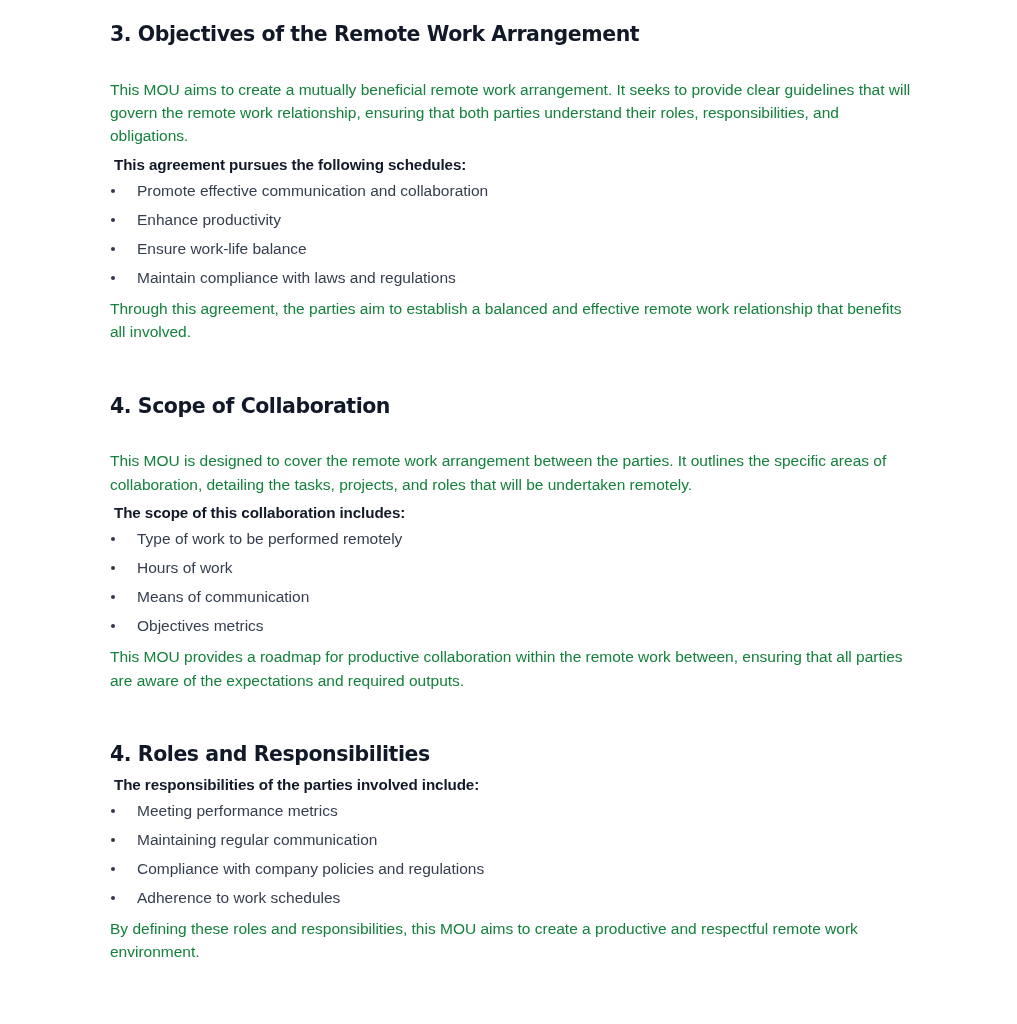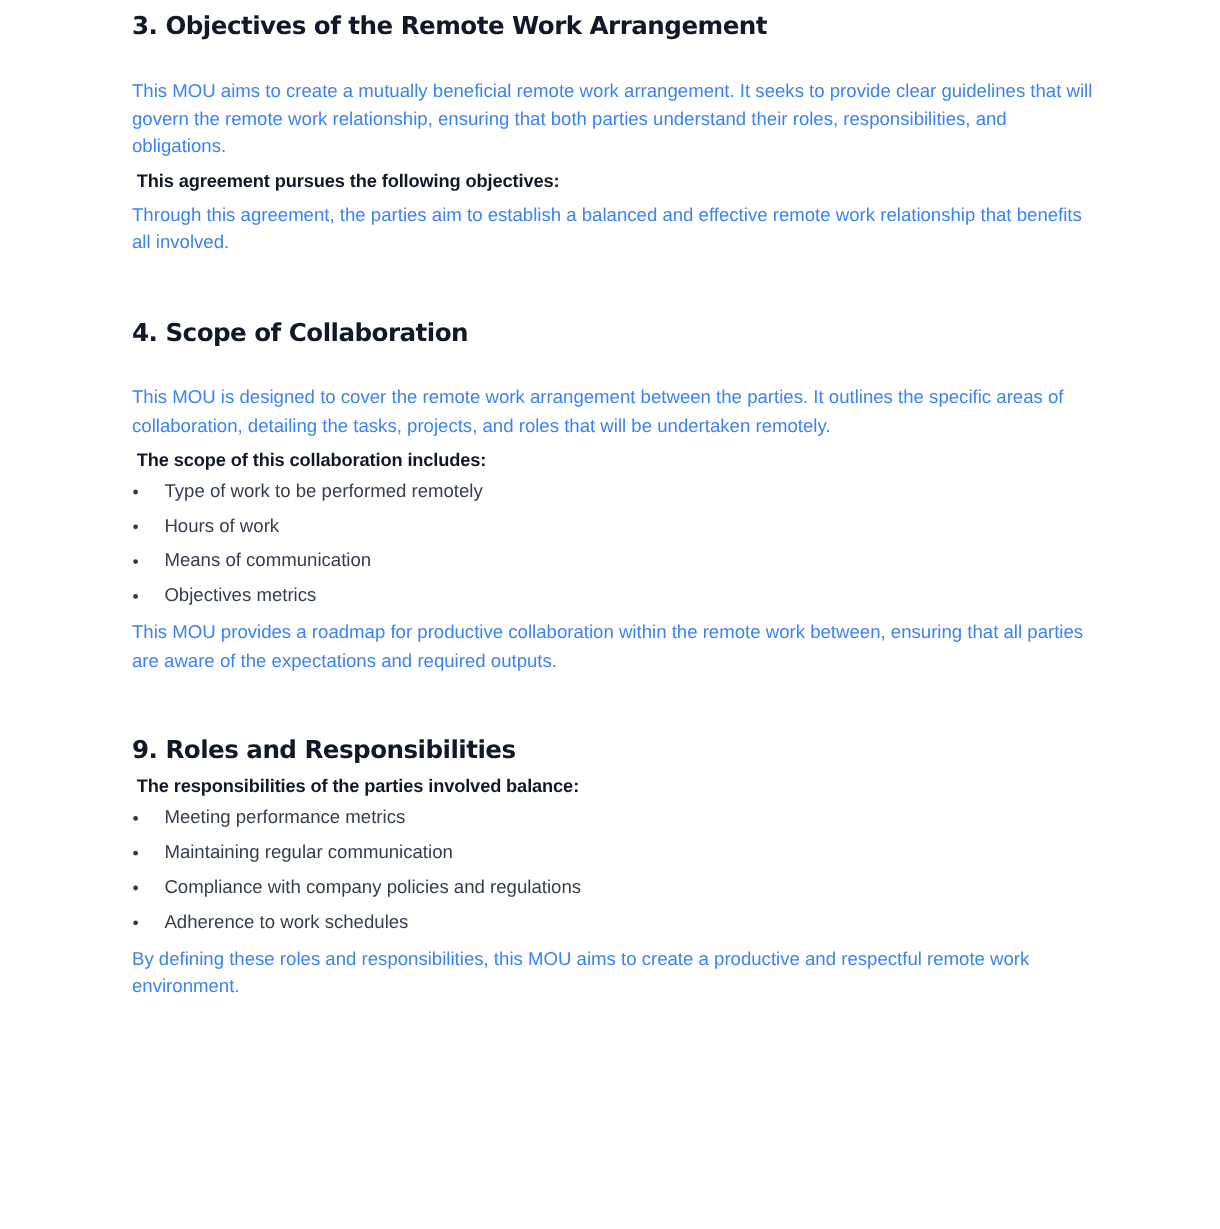--- a/index.html
+++ b/index.html
@@ -45,7 +45,7 @@
   }
 
   .section:first-child .section-heading {
-    padding-top: 9px;
+    padding-top: 22px;
   }
 
   

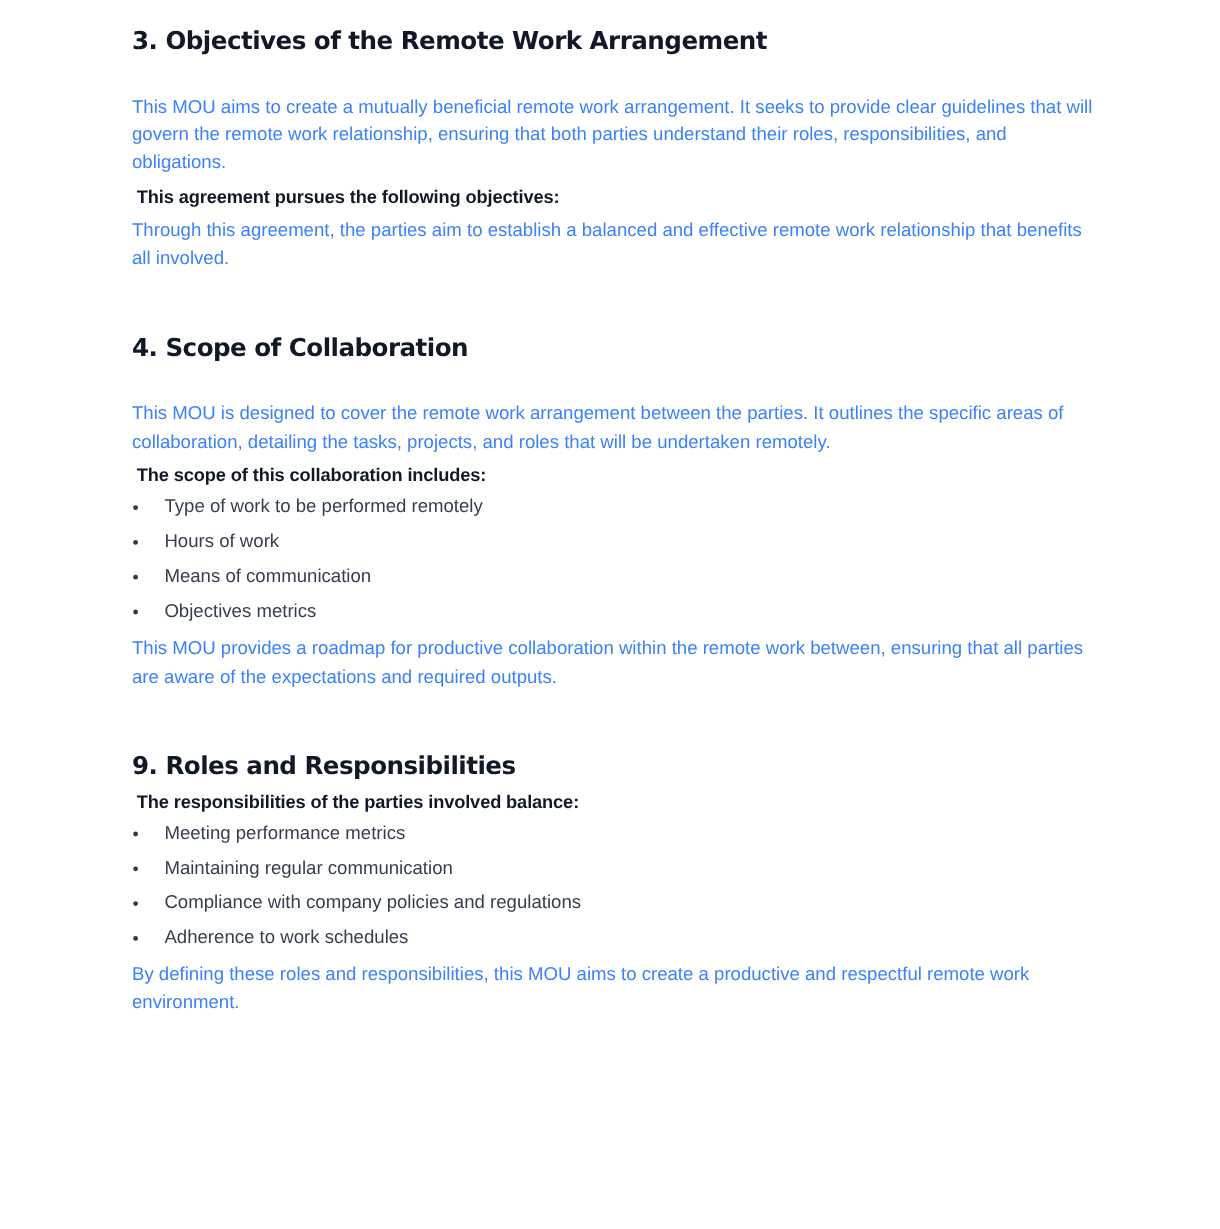--- a/index.html
+++ b/index.html
@@ -52,7 +52,7 @@
   .para {
     font-size: 15.5px;
     line-height: 23.3px;
-    color: #3b82f6;
+    color: #15803d;
     margin: 0;
     padding: 0;
     text-align: left;

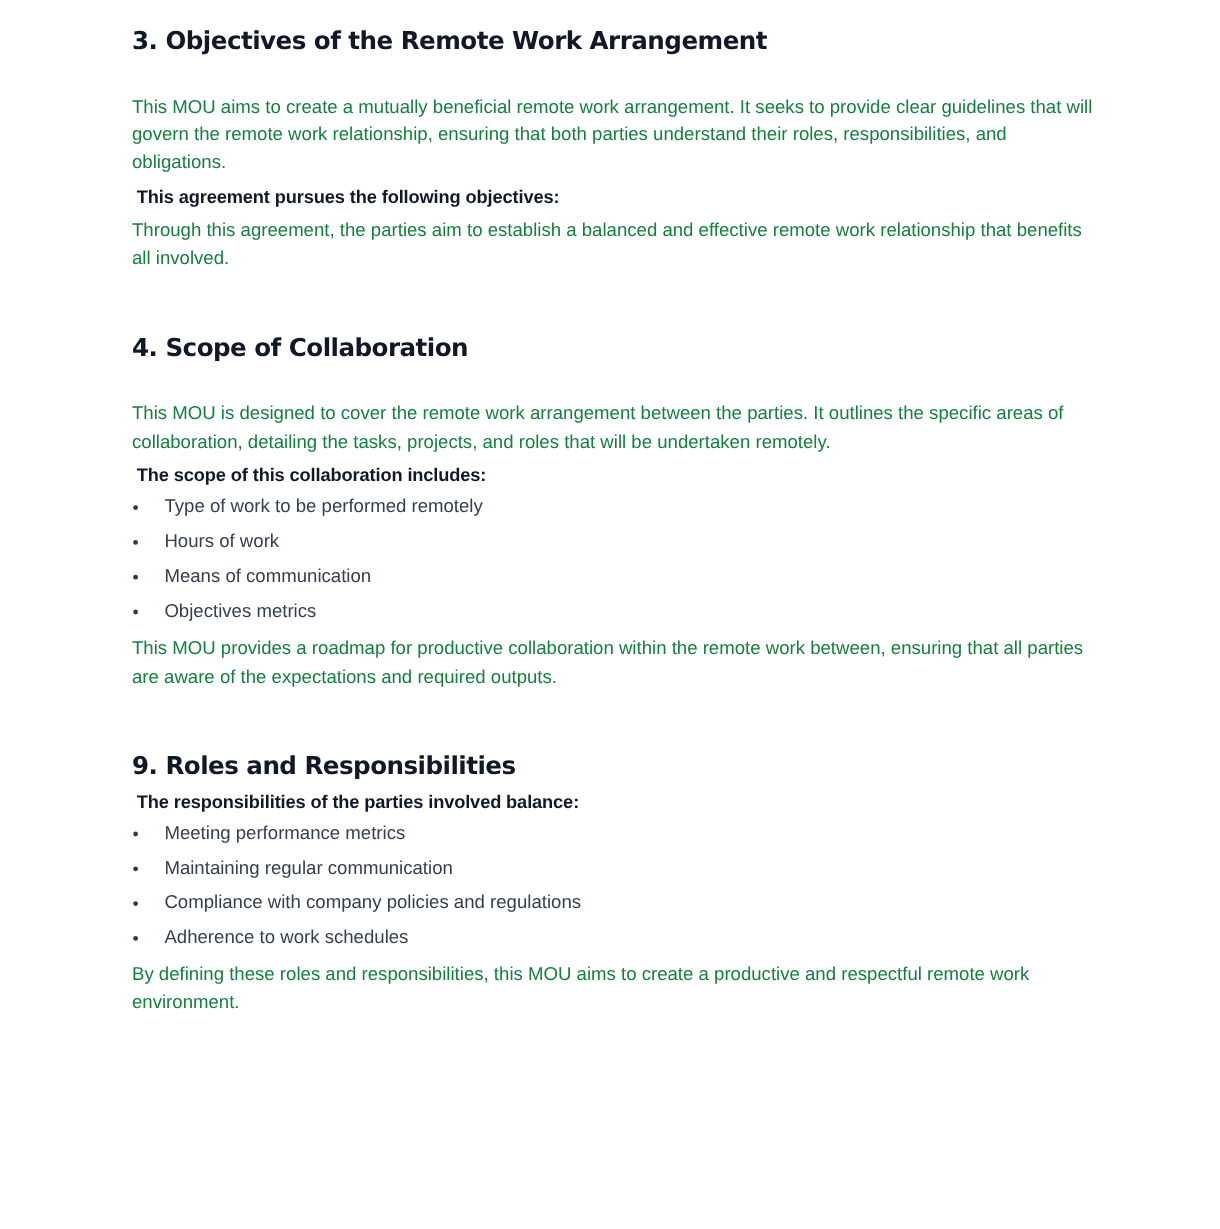--- a/index.html
+++ b/index.html
@@ -115,7 +115,7 @@
     <section class="section">
       <h2 class="section-heading">3. Objectives of the Remote Work Arrangement</h2>
       <p class="para para-intro">This MOU aims to create a mutually beneficial remote work arrangement. It seeks to provide clear guidelines that will govern the remote work relationship, ensuring that both parties understand their roles, responsibilities, and obligations.</p>
-      <p class="lead-in">This agreement pursues the following objectives:</p>
+      <p class="lead-in">This agreement pursues the following schedules:</p>
       <p class="para para-outro">Through this agreement, the parties aim to establish a balanced and effective remote work relationship that benefits all involved.</p>
     </section>
 

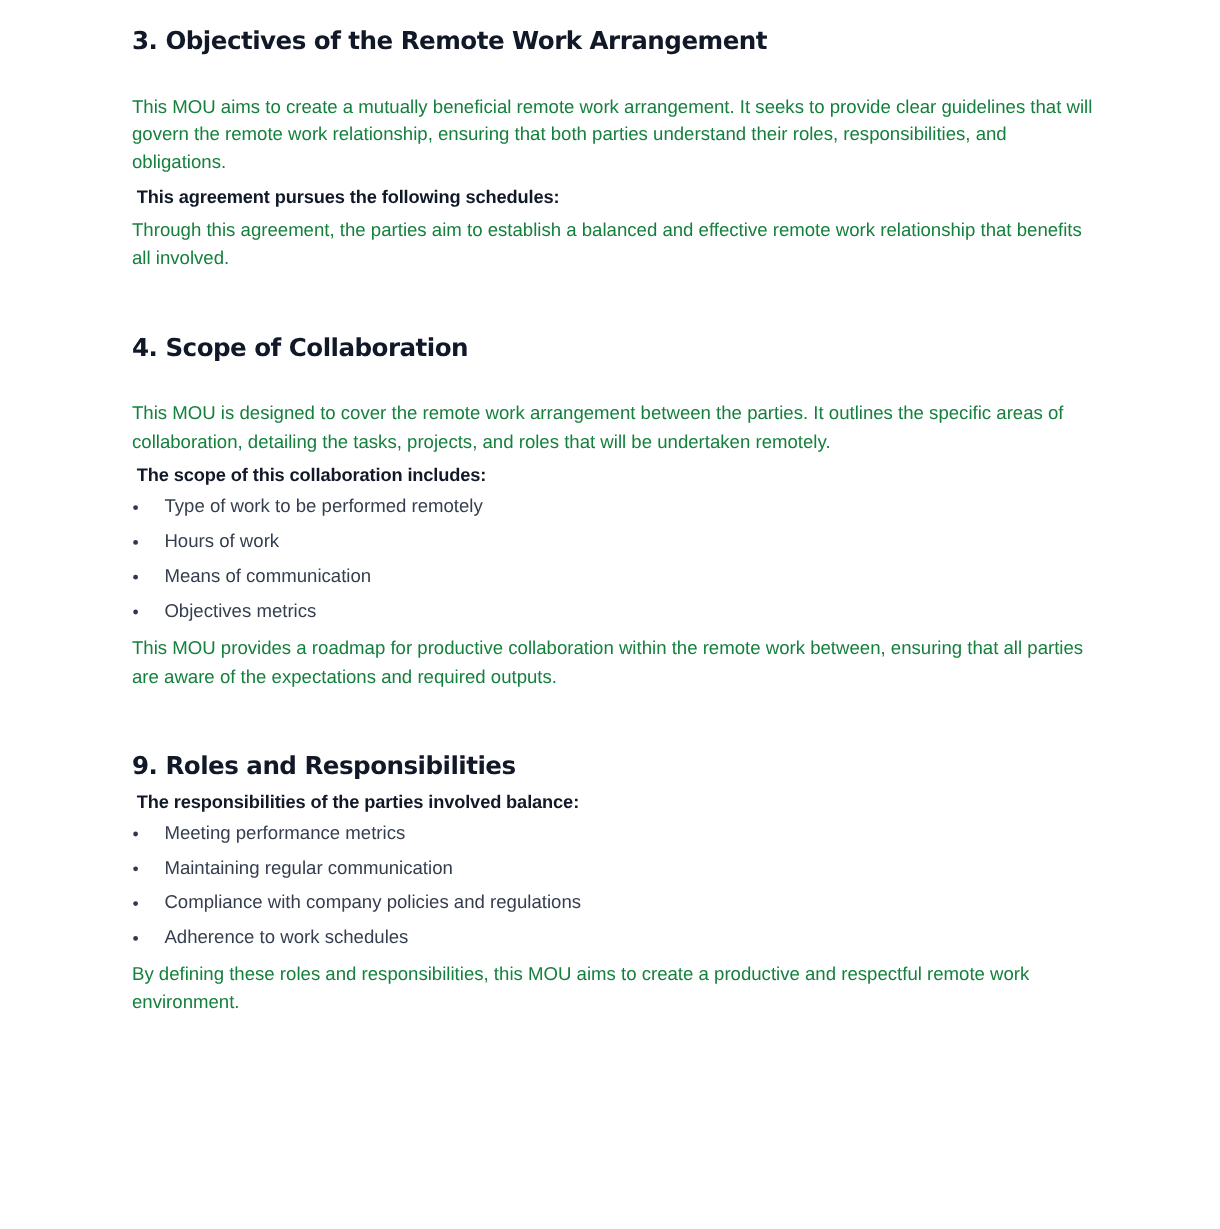--- a/index.html
+++ b/index.html
@@ -116,6 +116,12 @@
       <h2 class="section-heading">3. Objectives of the Remote Work Arrangement</h2>
       <p class="para para-intro">This MOU aims to create a mutually beneficial remote work arrangement. It seeks to provide clear guidelines that will govern the remote work relationship, ensuring that both parties understand their roles, responsibilities, and obligations.</p>
       <p class="lead-in">This agreement pursues the following schedules:</p>
+      <ul class="bullets">
+        <li class="bullet-item">Promote effective communication and collaboration</li>
+        <li class="bullet-item">Enhance productivity</li>
+        <li class="bullet-item">Ensure work-life balance</li>
+        <li class="bullet-item">Maintain compliance with laws and regulations</li>
+      </ul>
       <p class="para para-outro">Through this agreement, the parties aim to establish a balanced and effective remote work relationship that benefits all involved.</p>
     </section>
 

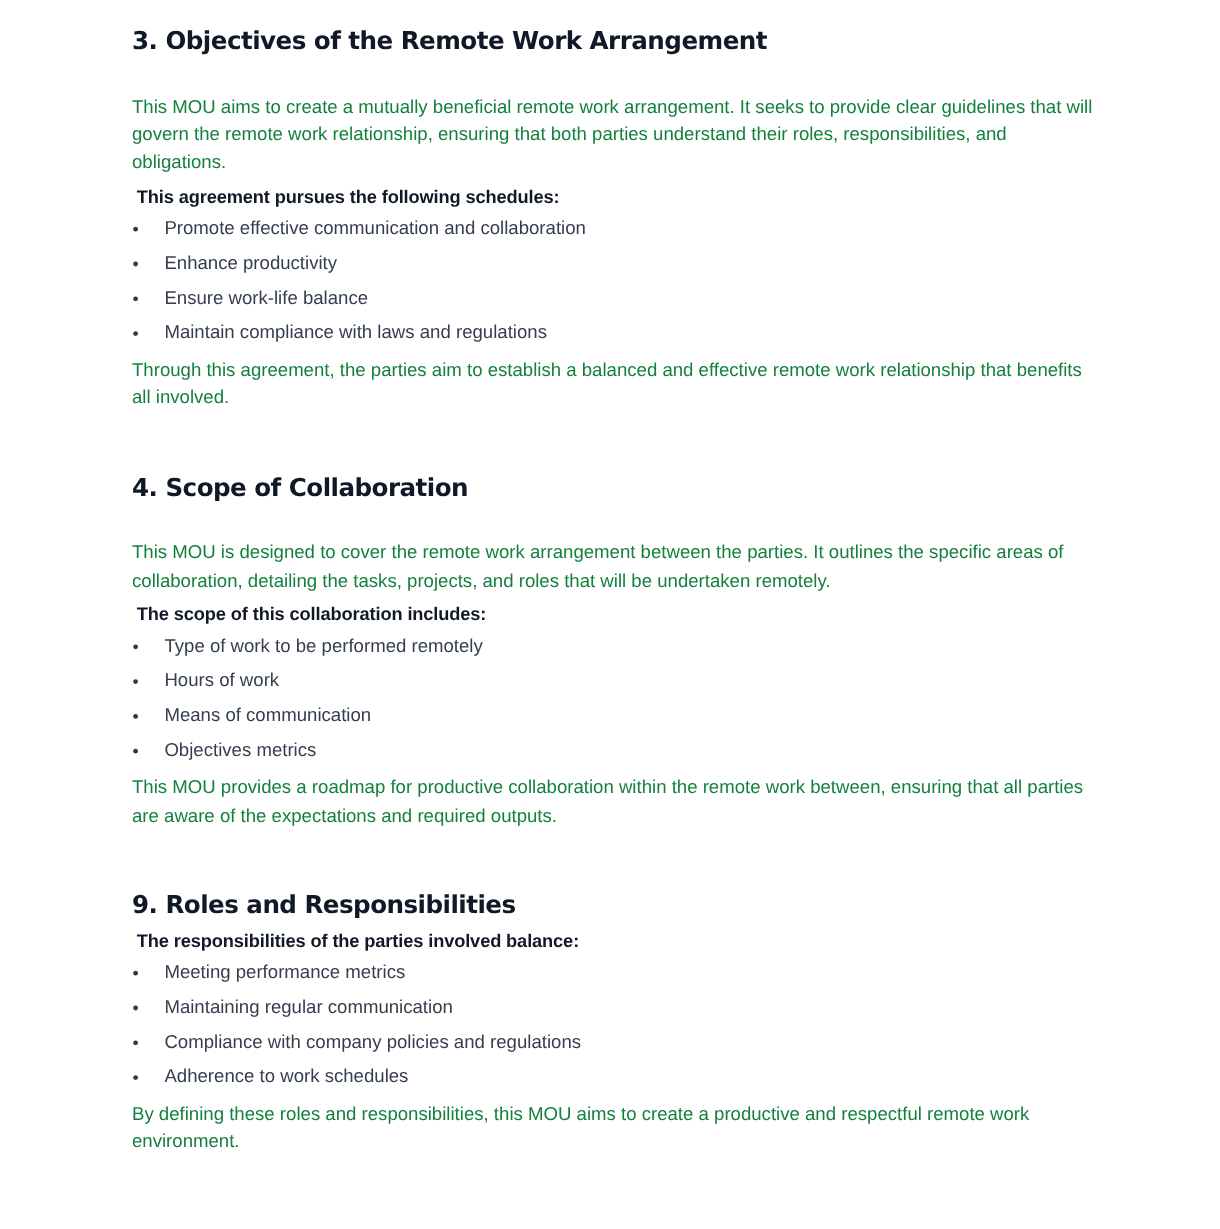--- a/index.html
+++ b/index.html
@@ -139,7 +139,7 @@
     </section>
 
     <section class="section section-gap-5">
-      <h2 class="section-heading">9. Roles and Responsibilities</h2>
+      <h2 class="section-heading">4. Roles and Responsibilities</h2>
       <p class="lead-in">The responsibilities of the parties involved balance:</p>
       <ul class="bullets">
         <li class="bullet-item">Meeting performance metrics</li>

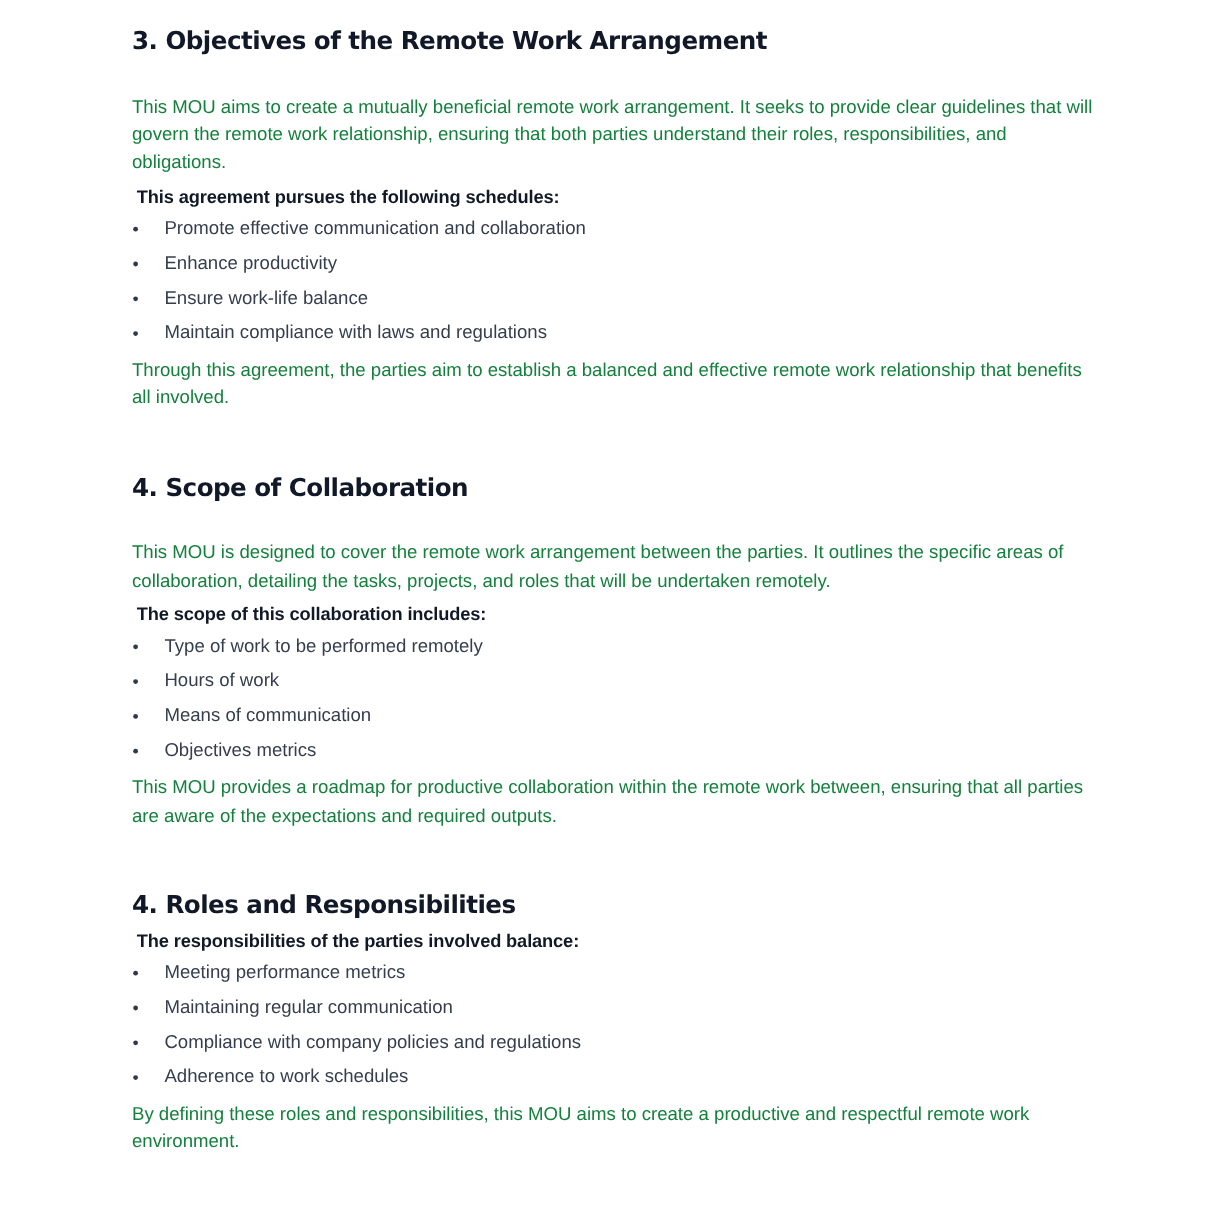--- a/index.html
+++ b/index.html
@@ -140,7 +140,7 @@
 
     <section class="section section-gap-5">
       <h2 class="section-heading">4. Roles and Responsibilities</h2>
-      <p class="lead-in">The responsibilities of the parties involved balance:</p>
+      <p class="lead-in">The responsibilities of the parties involved include:</p>
       <ul class="bullets">
         <li class="bullet-item">Meeting performance metrics</li>
         <li class="bullet-item">Maintaining regular communication</li>

